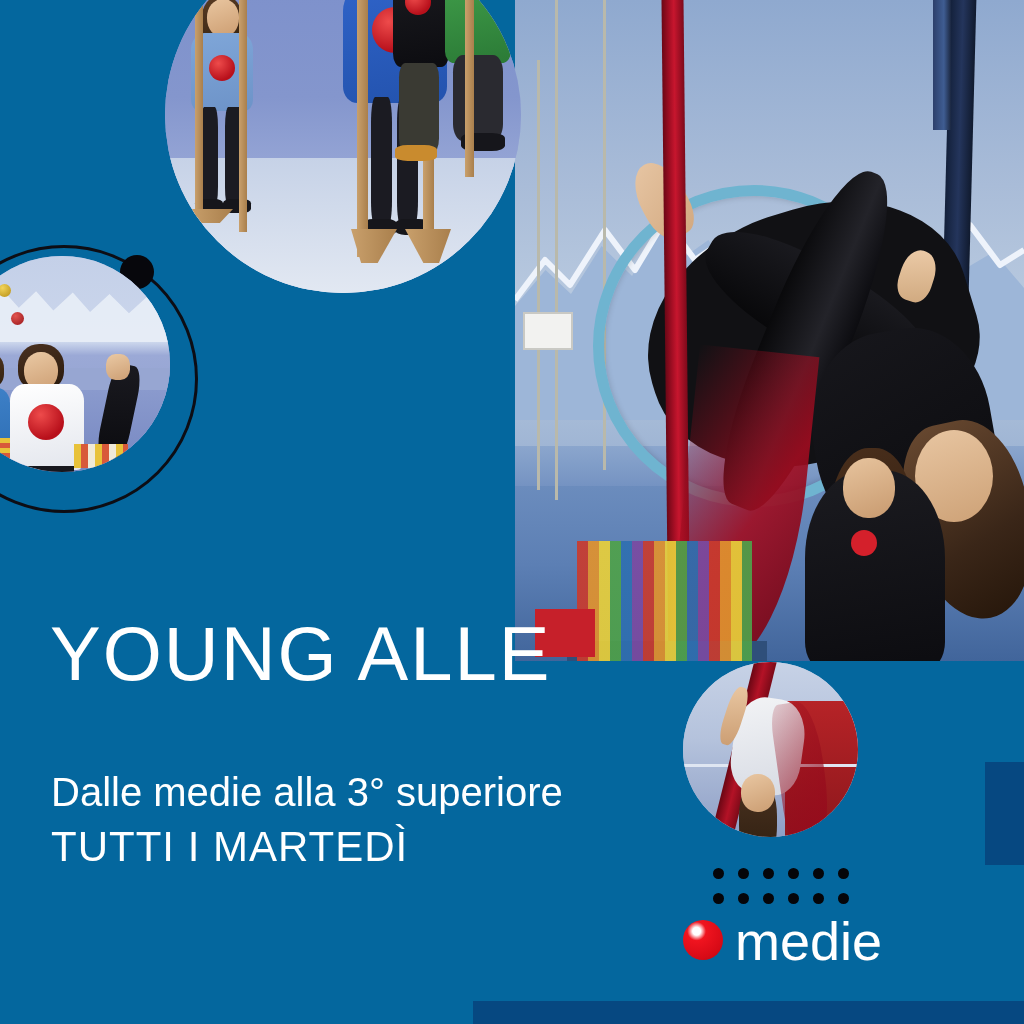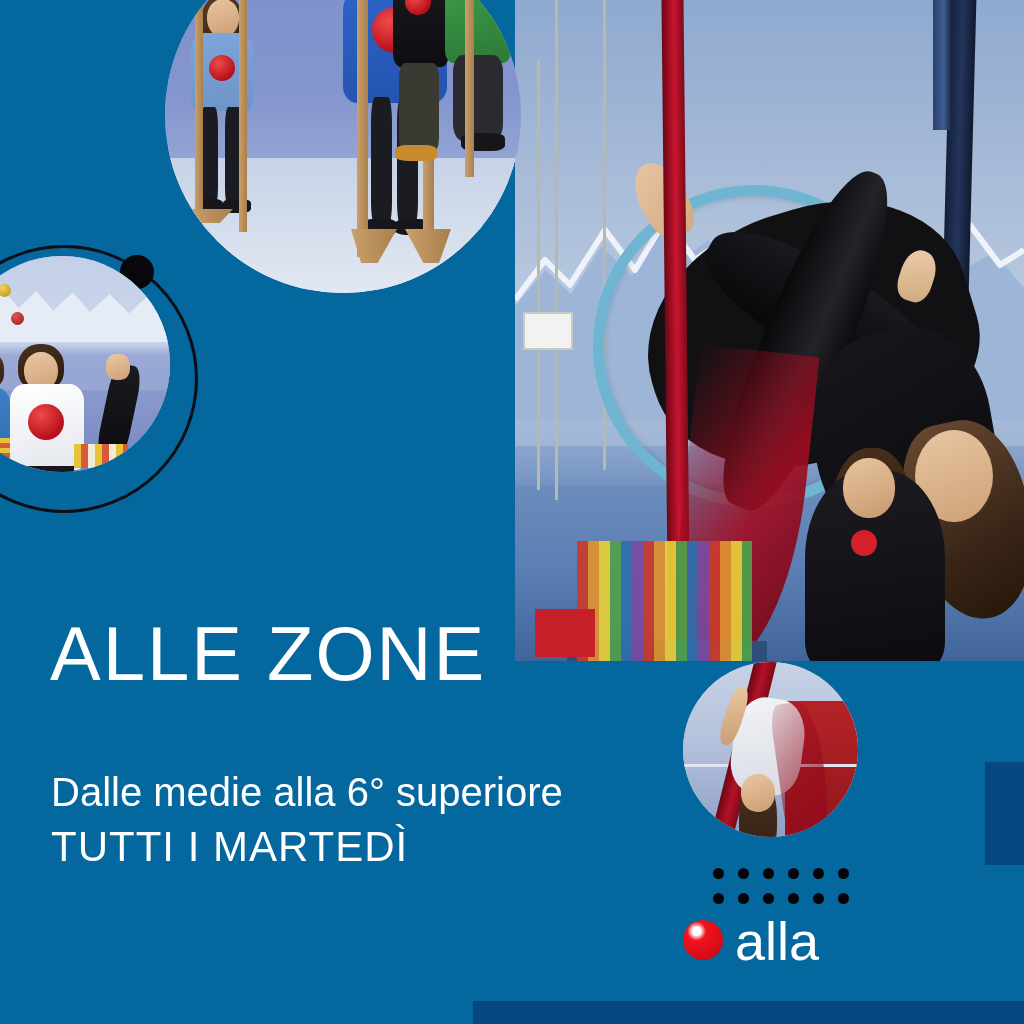--- a/index.html
+++ b/index.html
@@ -434,7 +434,7 @@
     <div class="cs-head"></div>
   </div>
 
-  <div class="title">ALLE ZONE</div>
+  <div class="title">YOUNG ALLE</div>
   <div class="subline sub1">Dalle medie alla 6° superiore</div>
   <div class="subline sub2">TUTTI I MARTEDÌ</div>
 

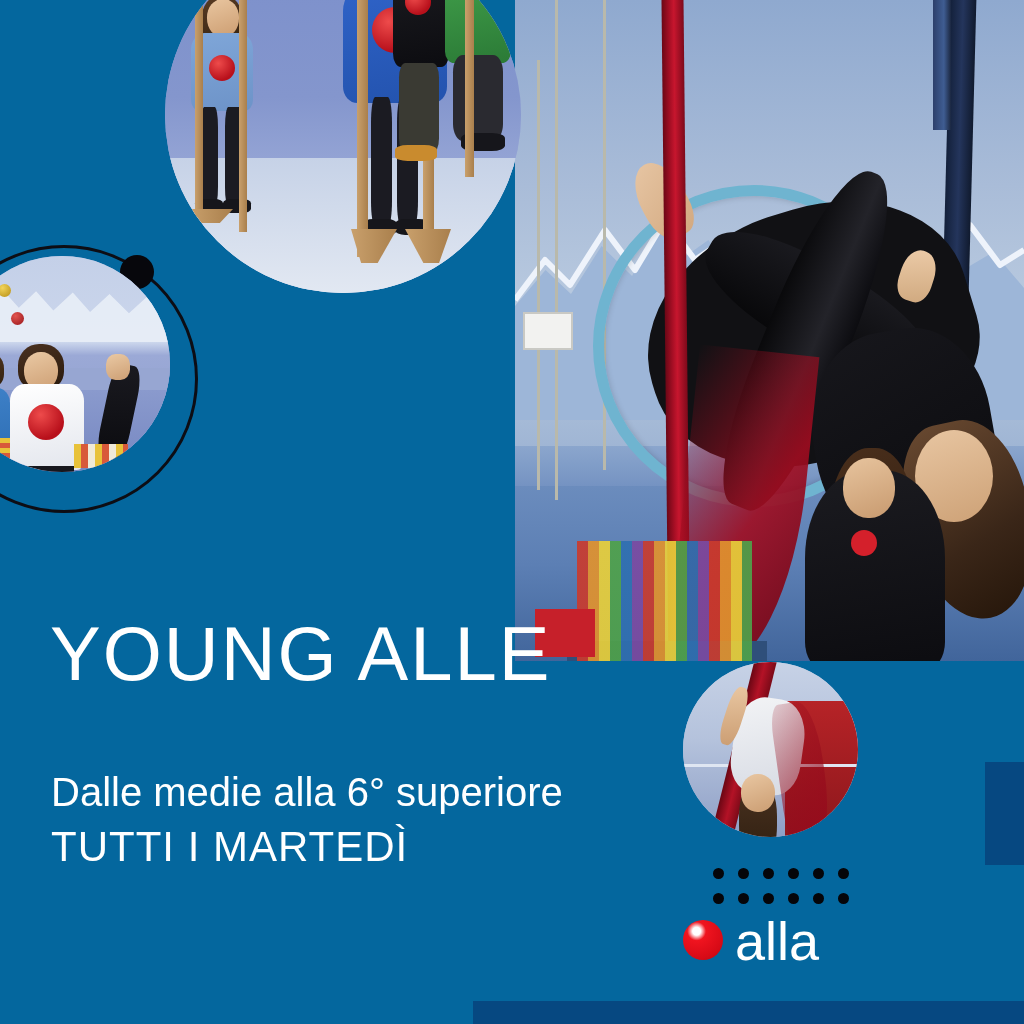--- a/index.html
+++ b/index.html
@@ -435,7 +435,7 @@
   </div>
 
   <div class="title">YOUNG ALLE</div>
-  <div class="subline sub1">Dalle medie alla 6° superiore</div>
+  <div class="subline sub1">Dalle medie alla 3° superiore</div>
   <div class="subline sub2">TUTTI I MARTEDÌ</div>
 
   <div class="logo">

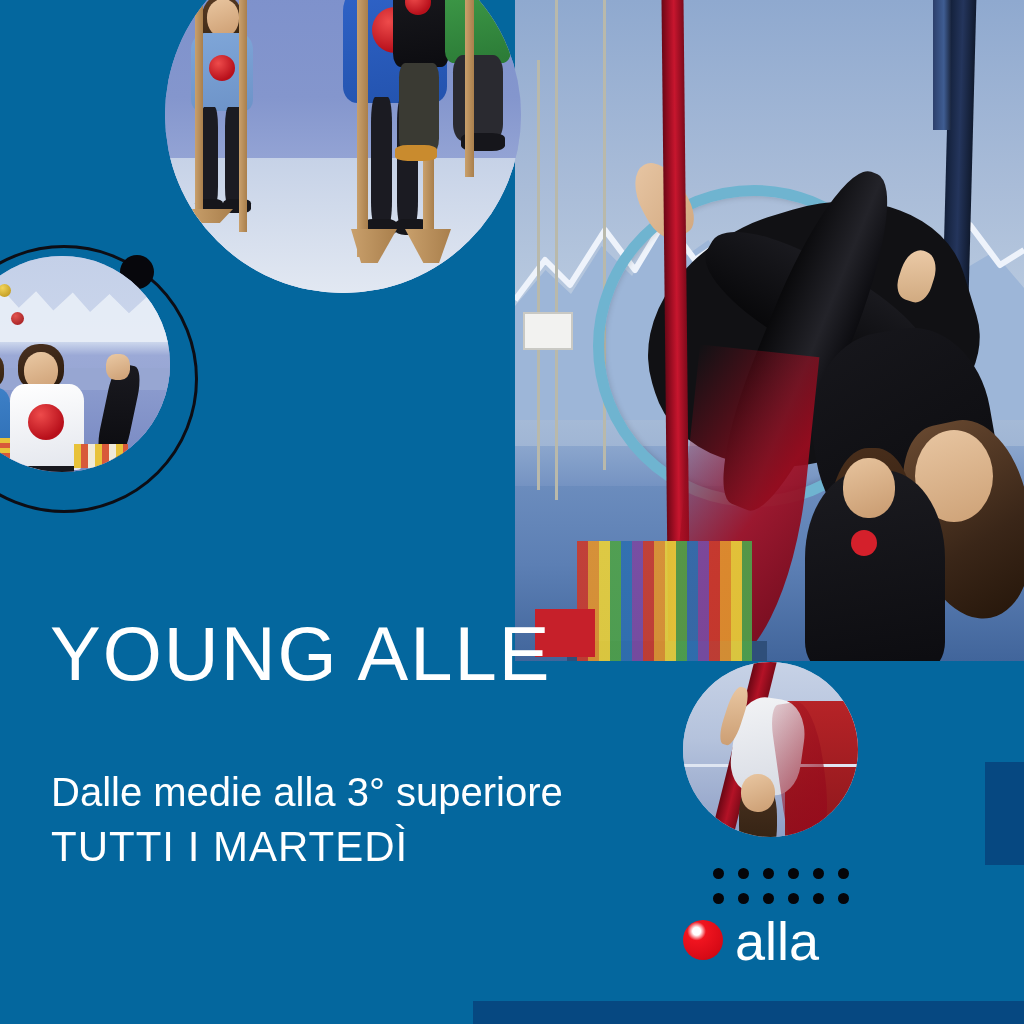--- a/index.html
+++ b/index.html
@@ -454,7 +454,7 @@
       <span class="logo-dot"></span>
     </div>
     <div class="logo-ball"></div>
-    <div class="logo-word">alla</div>
+    <div class="logo-word">medie</div>
   </div>
 
   <div class="rect-right"></div>

